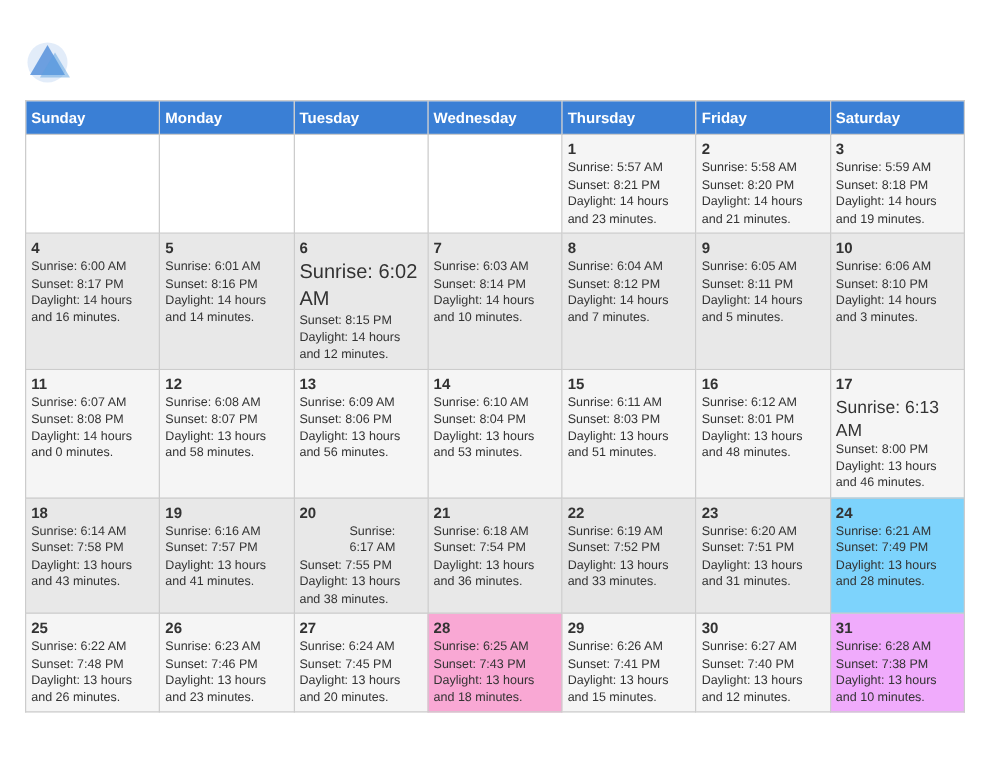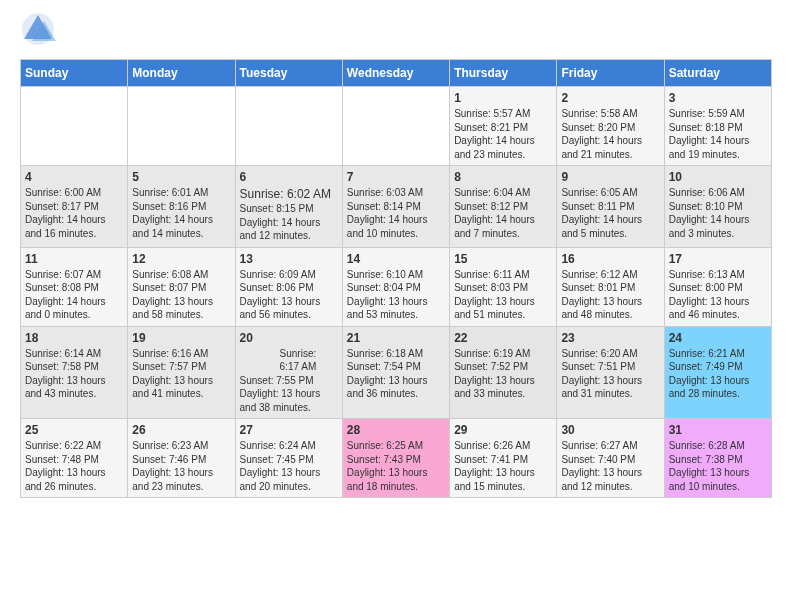--- a/index.html
+++ b/index.html
@@ -12,7 +12,7 @@
     }
     .page {
       width: 792px;
-      padding: 11px 20px 12px 20px;
+      padding: 32px 20px 12px 20px;
     }
     .header-area {
       display: flex;

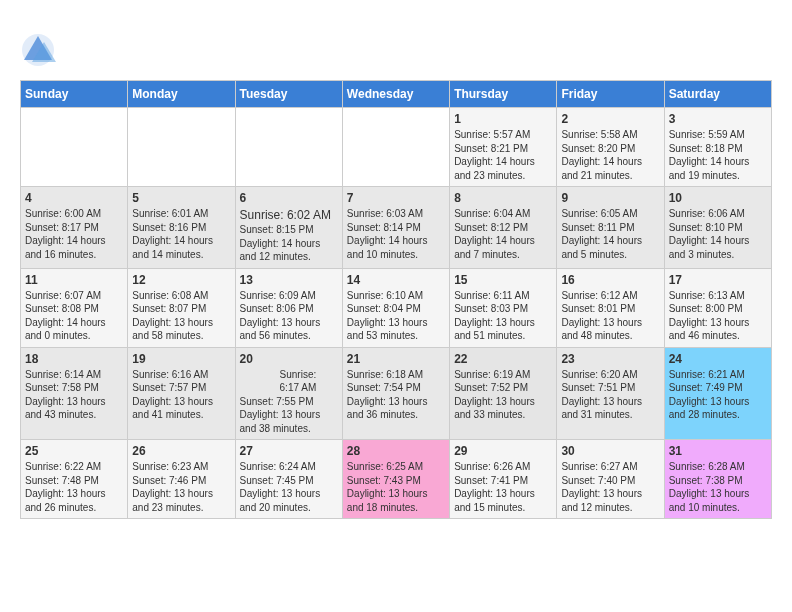--- a/index.html
+++ b/index.html
@@ -170,7 +170,7 @@
           </td>
           <td style="background: rgb(232, 232, 232);">
             <span class="day-num">6</span>
-            <div style="font-size: 12px; line-height: 1.35;">Sunrise: 6:02 AM</div>
+            <div style="font-size: 16px; line-height: 1.35;">Sunrise: 6:02 AM</div>
             <div style="font-size: 10px; line-height: 1.35;">Sunset: 8:15 PM</div>
             <div style="font-size: 10px; line-height: 1.35;">Daylight: 14 hours and 12 minutes.</div>
           </td>

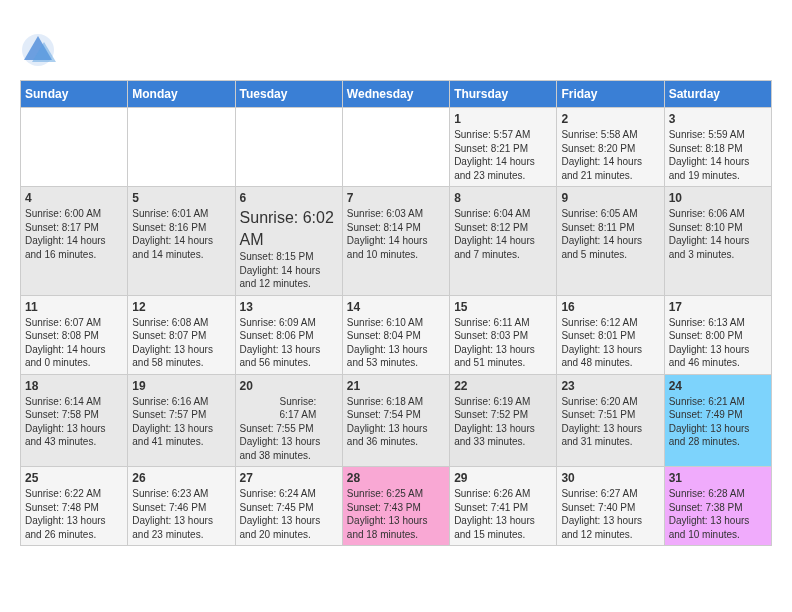--- a/index.html
+++ b/index.html
@@ -238,7 +238,7 @@
           </td>
           <td style="background: rgb(245, 245, 245);">
             <span class="day-num">17</span>
-            <div style="font-size: 10px; line-height: 1.35;">Sunrise: 6:13 AM</div>
+            <div style="font-size: 14px; line-height: 1.35;">Sunrise: 6:13 AM</div>
             <div style="font-size: 10px; line-height: 1.35;">Sunset: 8:00 PM</div>
             <div style="font-size: 10px; line-height: 1.35;">Daylight: 13 hours and 46 minutes.</div>
           </td>

